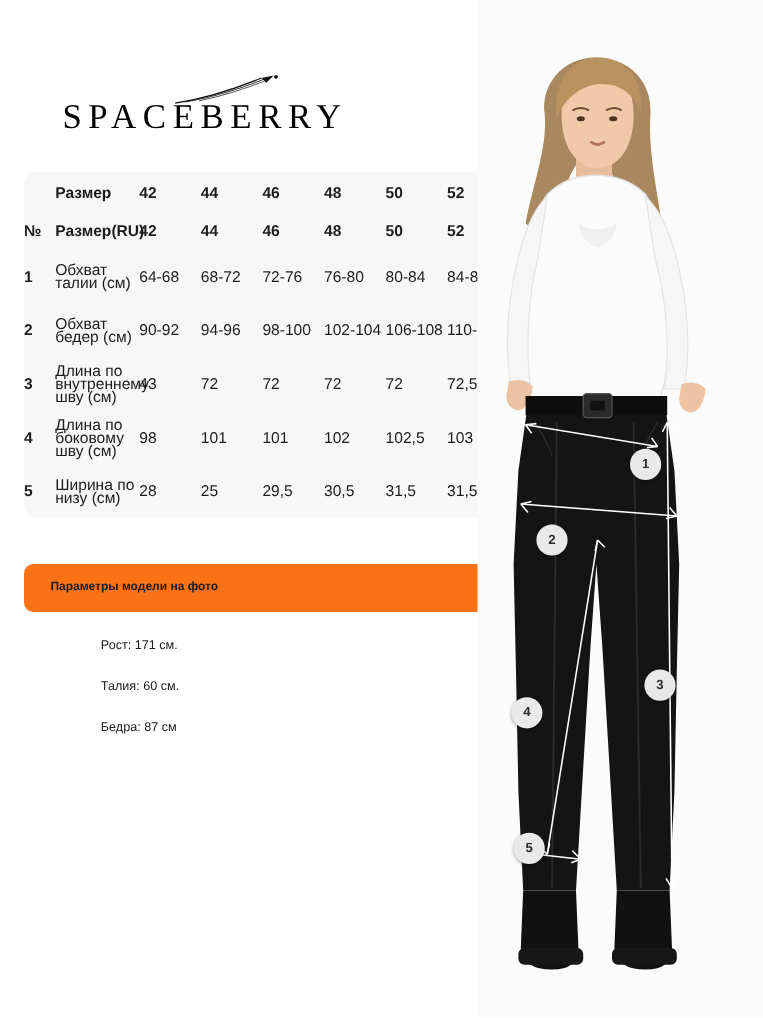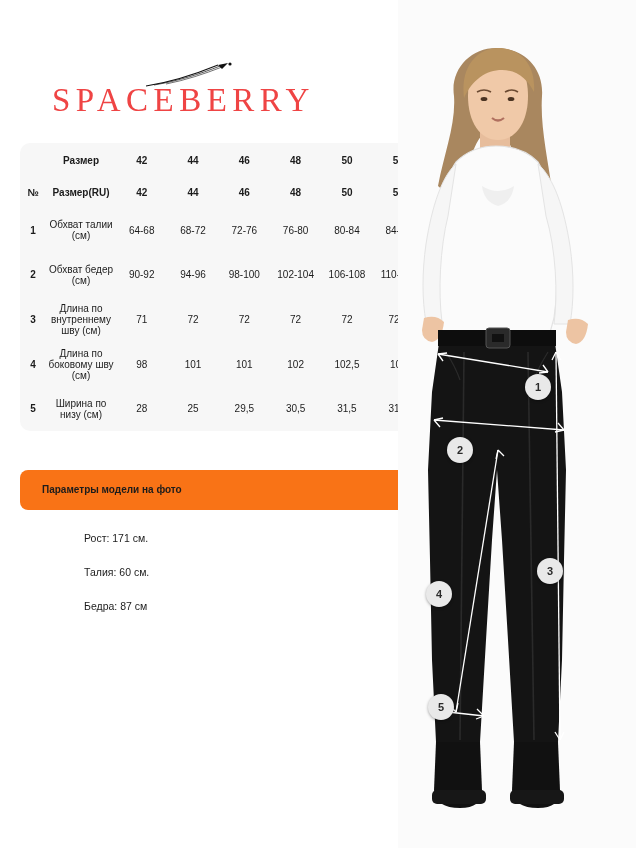--- a/index.html
+++ b/index.html
@@ -37,9 +37,9 @@
     left: 0px;
     width: 300px;
     font-family: "Liberation Serif", serif;
-    font-size: 33px;
+    font-size: 29px;
     letter-spacing: 5.5px;
-    color: #ef4444;
+    color: #000000;
     white-space: nowrap;
   }
 

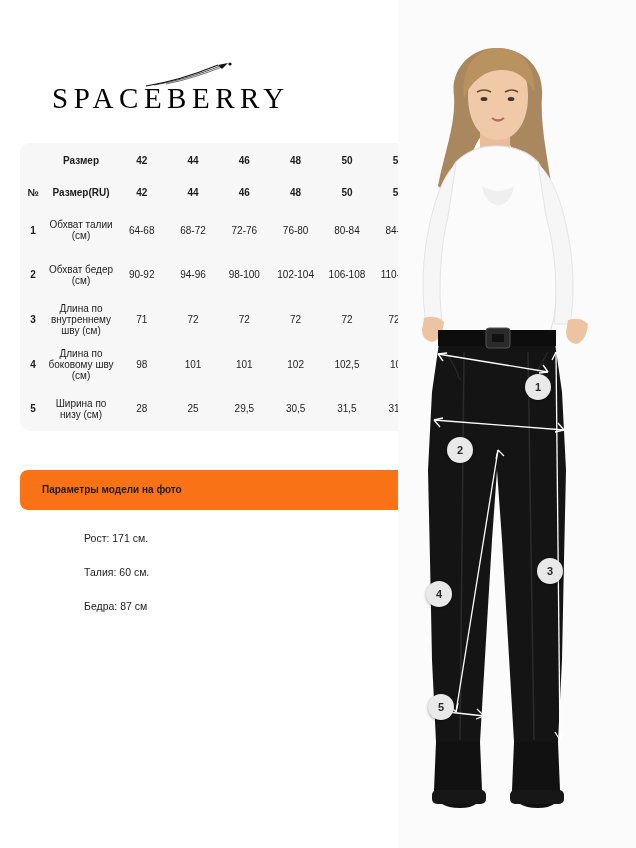--- a/index.html
+++ b/index.html
@@ -61,8 +61,7 @@
   }
   table.size-table th,
   table.size-table td {
-    font-size: 10px;
-    text-align: center;
+    font-size: 13px;
     color: #1c1c1c;
     padding: 0;
   }

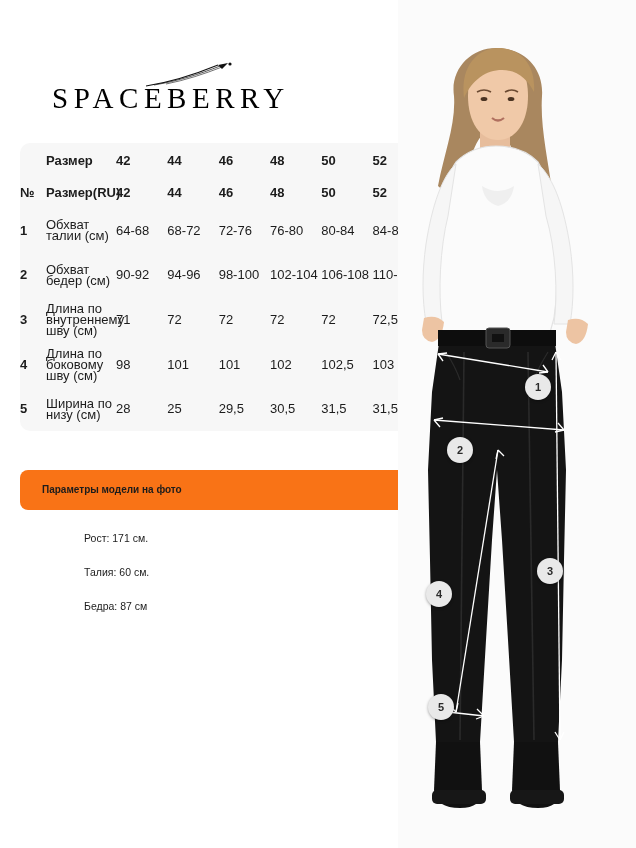--- a/index.html
+++ b/index.html
@@ -211,7 +211,7 @@
       <tr class="rbody">
         <td class="cell-num">3</td>
         <td class="cell-label">Длина по внутреннему шву (см)</td>
-        <td class="cell-val">71</td>
+        <td class="cell-val">43</td>
         <td class="cell-val">72</td>
         <td class="cell-val">72</td>
         <td class="cell-val">72</td>

